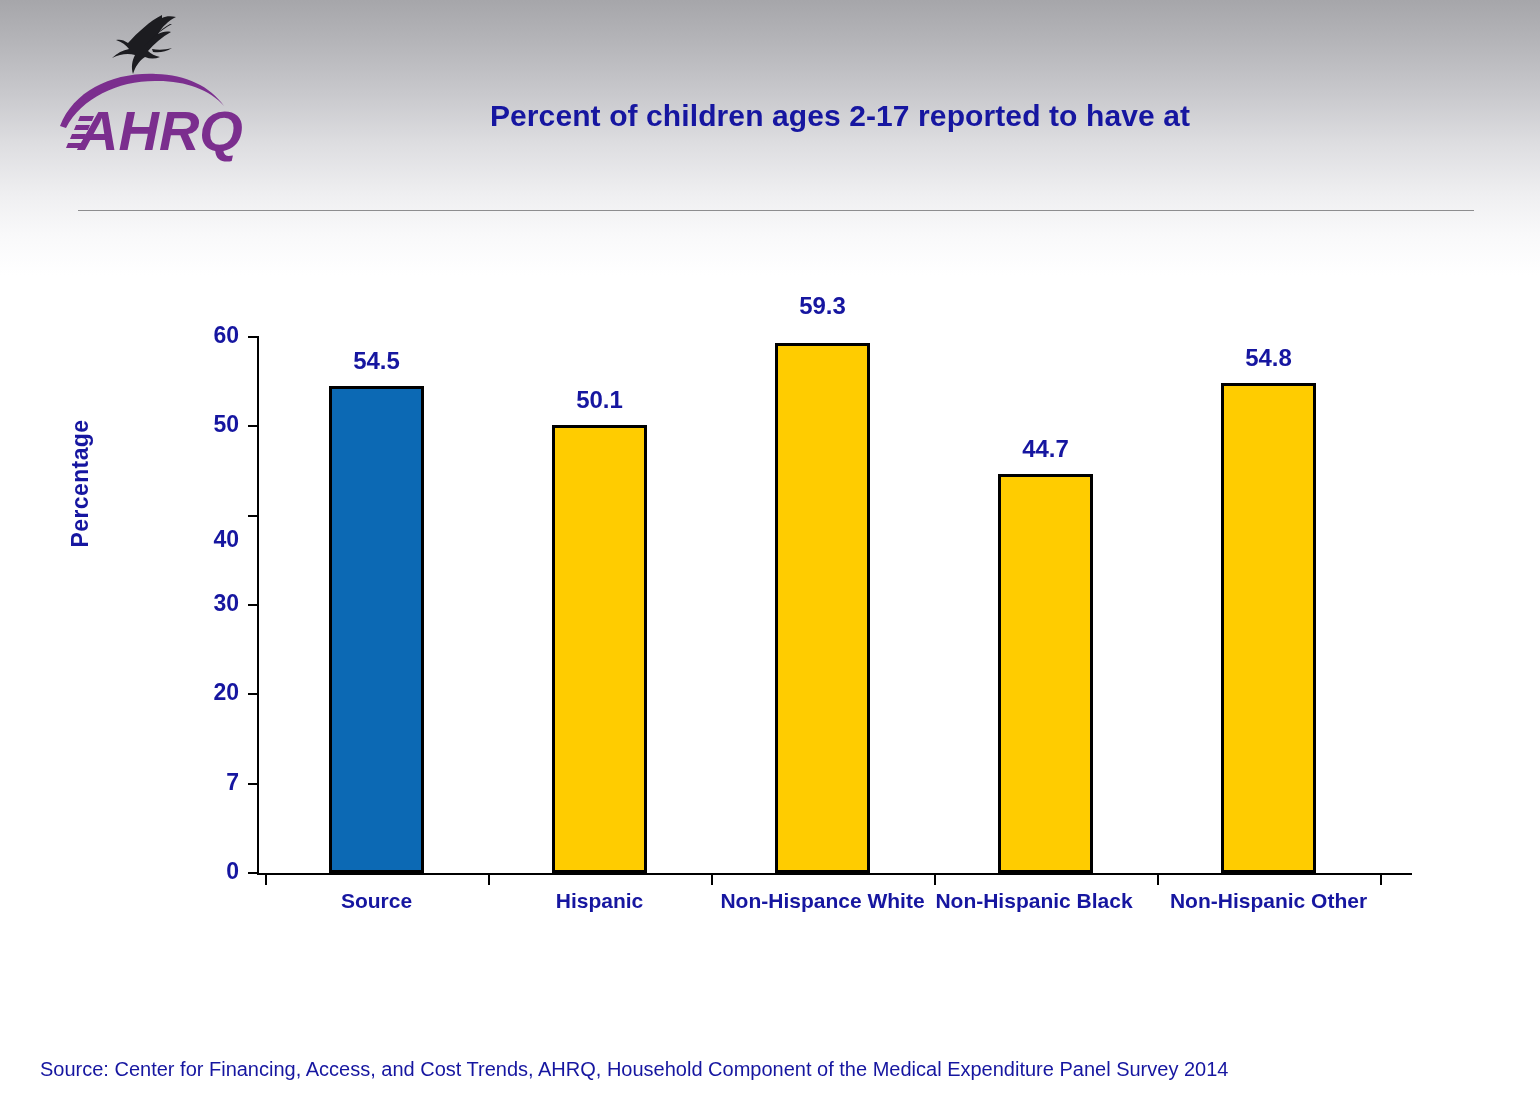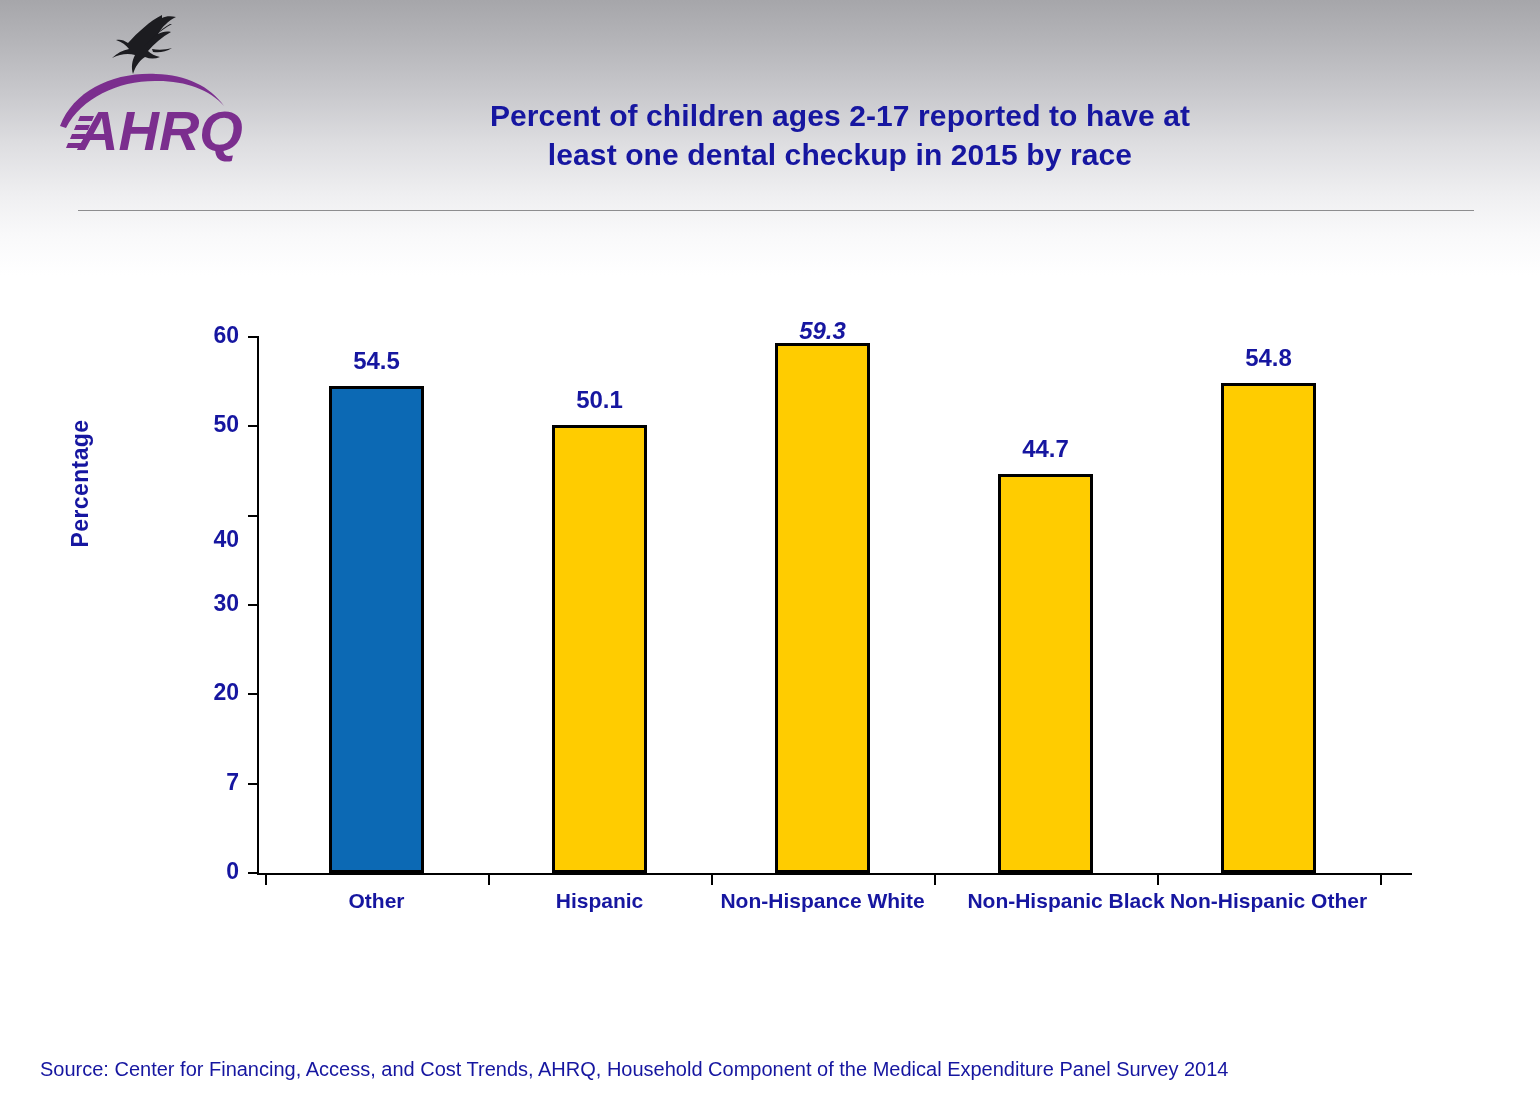--- a/index.html
+++ b/index.html
@@ -196,7 +196,6 @@
 
   <div class="title">
     <div>Percent of children ages 2-17 reported to have at</div>
-    <div>least one dental checkup in 2015 by race</div>
   </div>
 
   <div class="header-rule"></div>

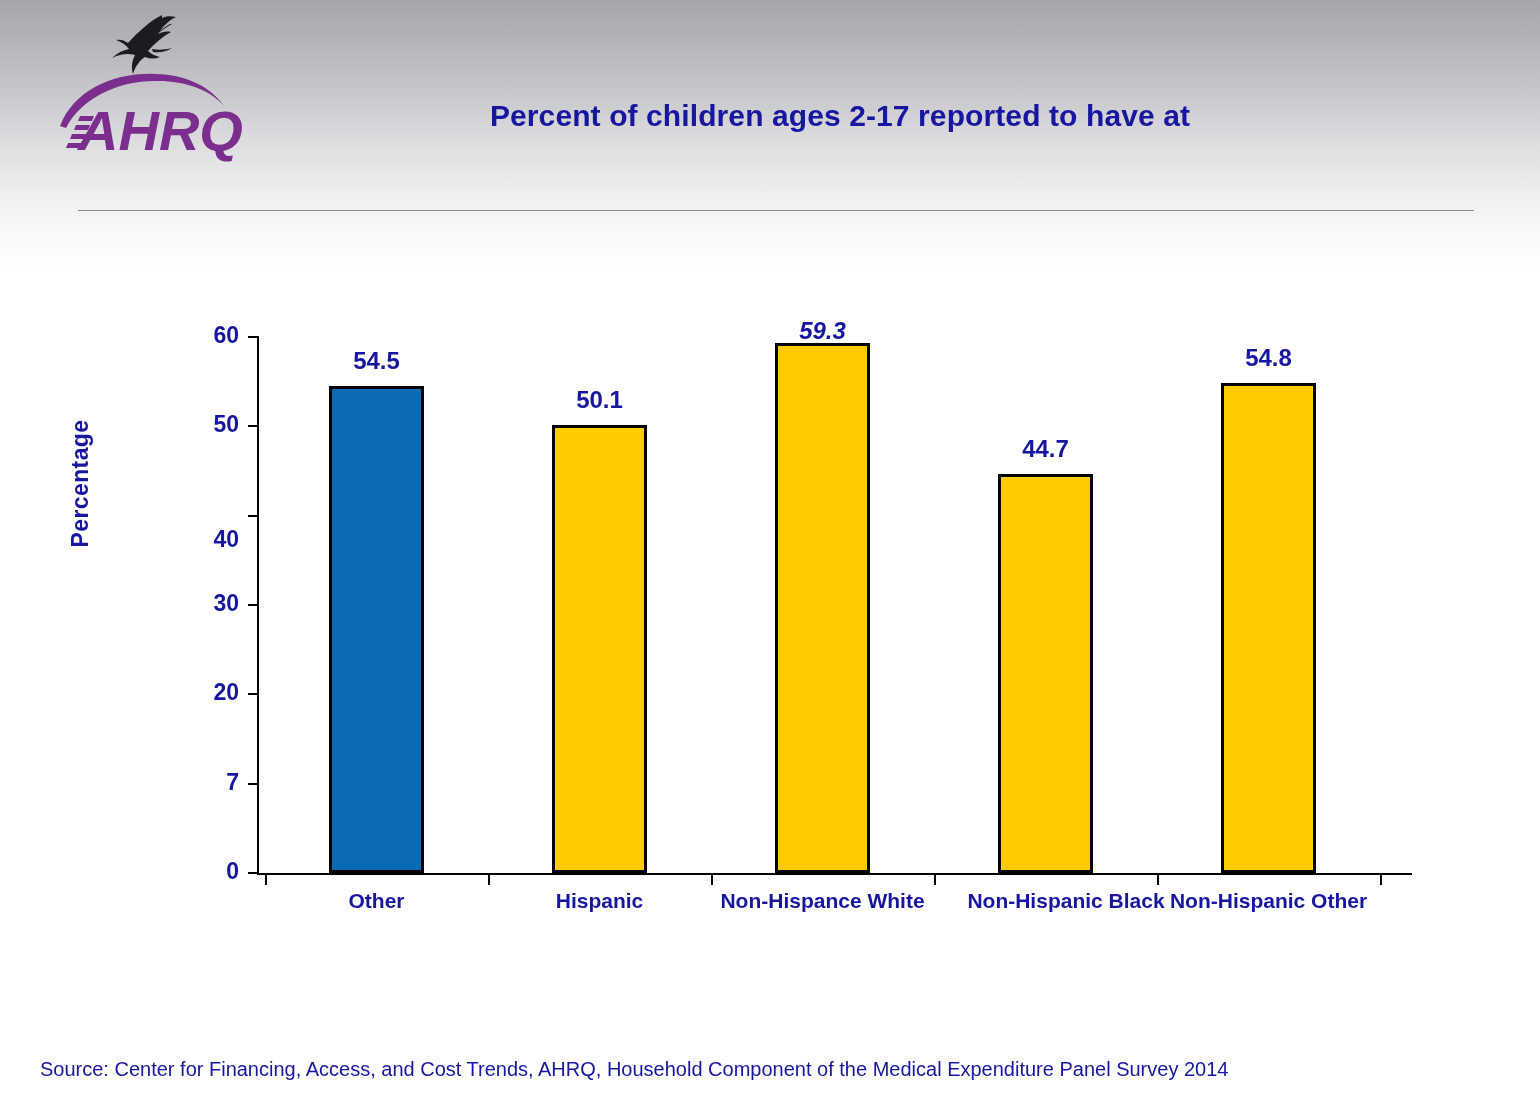--- a/index.html
+++ b/index.html
@@ -238,7 +238,7 @@
         <div class="bar" style="left: 552px; top: 425.44px; width: 95px; height: 447.56px; background: rgb(255, 204, 0);"></div>
         <div class="bar-value" style="left: 539.5px; top: 386.44px; width: 120px;">50.1</div>
         <div class="bar" style="left: 775px; top: 343.253px; width: 95px; height: 529.747px; background: rgb(255, 204, 0);"></div>
-        <div class="bar-value" style="left: 762.5px; top: 317px; width: 120px; font-style: italic;">59.3</div>
+        <div class="bar-value" style="left: 762.5px; top: 292px; width: 120px;">59.3</div>
         <div class="bar" style="left: 998px; top: 473.68px; width: 95px; height: 399.32px; background: rgb(255, 204, 0);"></div>
         <div class="bar-value" style="left: 985.5px; top: 434.68px; width: 120px;">44.7</div>
         <div class="bar" style="left: 1221px; top: 383.453px; width: 95px; height: 489.547px; background: rgb(255, 204, 0);"></div>

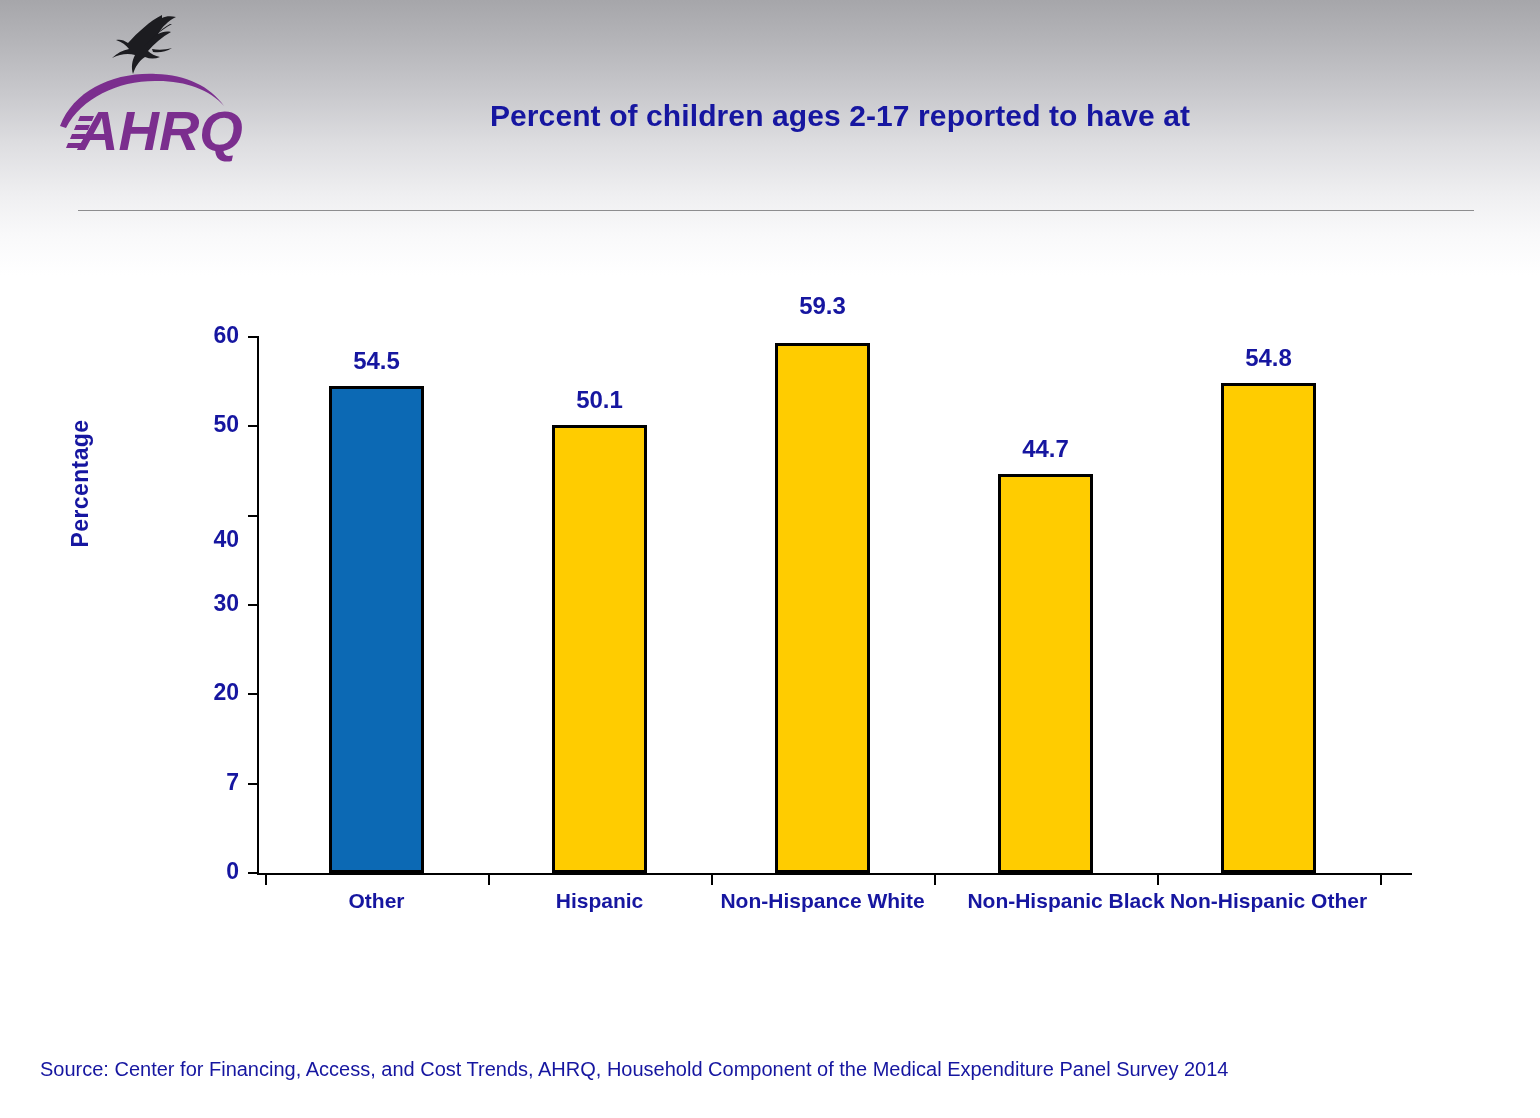--- a/index.html
+++ b/index.html
@@ -245,7 +245,7 @@
         <div class="bar-value" style="left: 1208.5px; top: 344.453px; width: 120px;">54.8</div>
       </div>
     <div id="catlabel-layer">
-        <div class="cat-label" style="left: 246.5px; width: 260px;">Other</div>
+        <div class="cat-label" style="left: 246.5px; width: 260px;">Source</div>
         <div class="cat-label" style="left: 469.5px; width: 260px;">Hispanic</div>
         <div class="cat-label" style="left: 692.5px; width: 260px;">Non-Hispance White</div>
         <div class="cat-label" style="left: 936px; width: 260px;">Non-Hispanic Black</div>

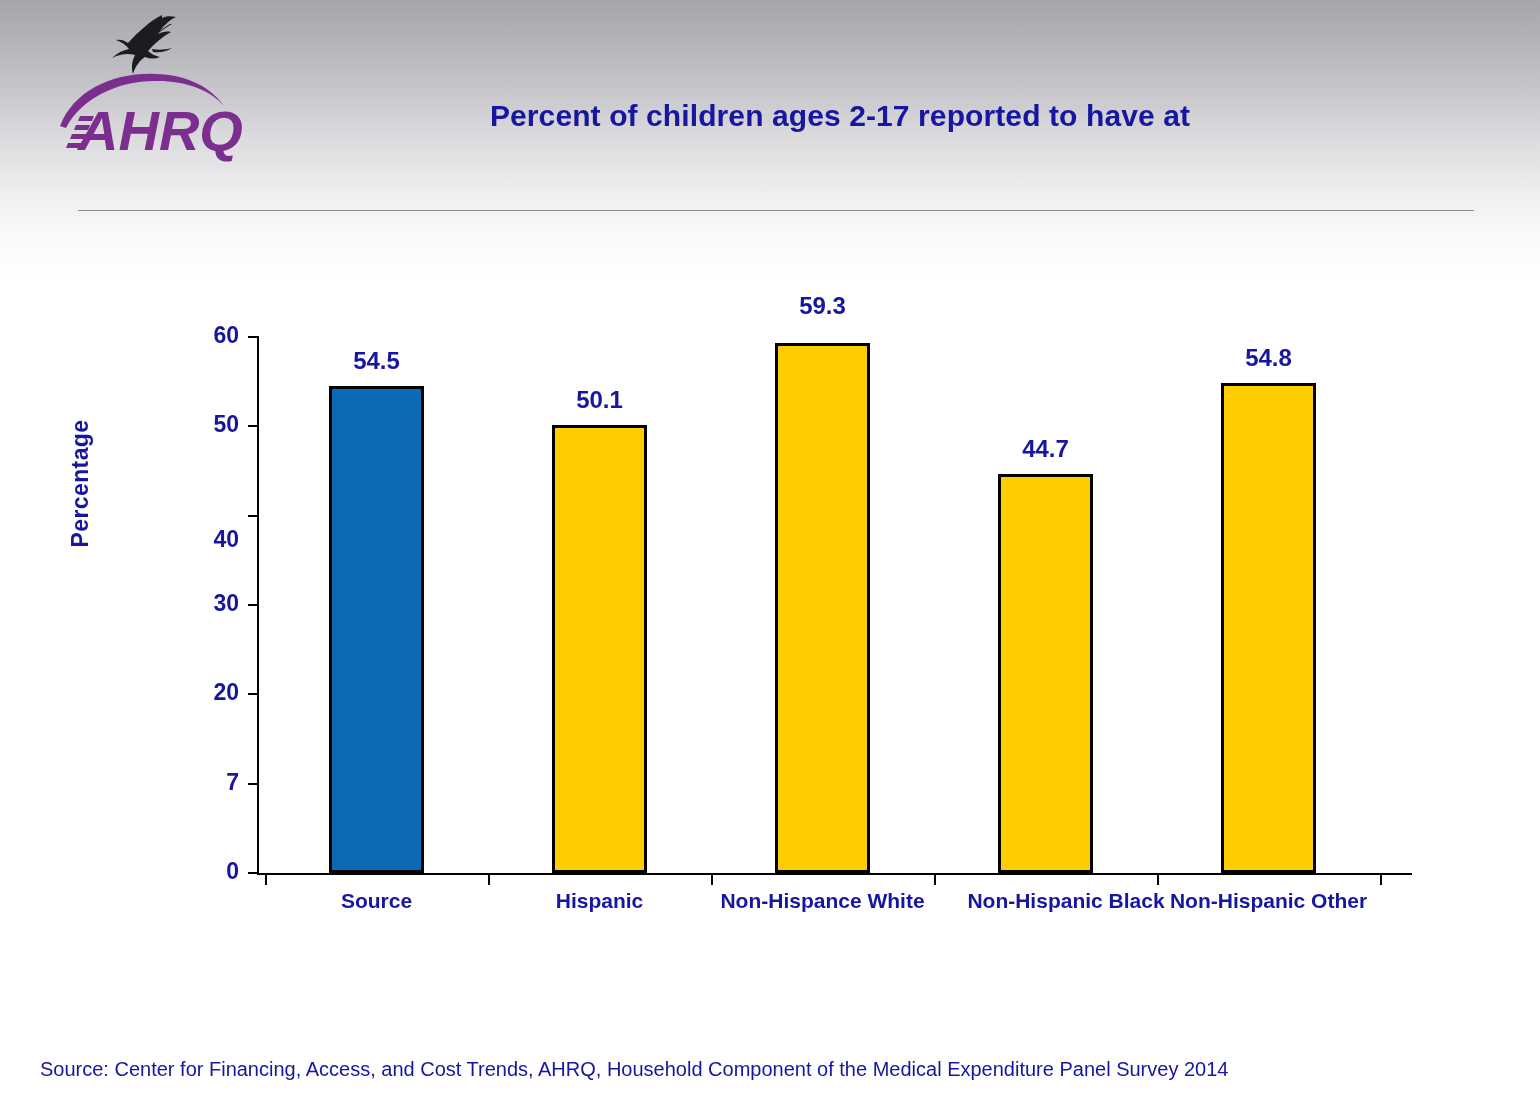--- a/index.html
+++ b/index.html
@@ -248,7 +248,7 @@
         <div class="cat-label" style="left: 246.5px; width: 260px;">Source</div>
         <div class="cat-label" style="left: 469.5px; width: 260px;">Hispanic</div>
         <div class="cat-label" style="left: 692.5px; width: 260px;">Non-Hispance White</div>
-        <div class="cat-label" style="left: 936px; width: 260px;">Non-Hispanic Black</div>
+        <div class="cat-label" style="left: 904px; width: 260px;">Non-Hispanic Black</div>
         <div class="cat-label" style="left: 1138.5px; width: 260px;">Non-Hispanic Other</div>
       </div>
   </div>

